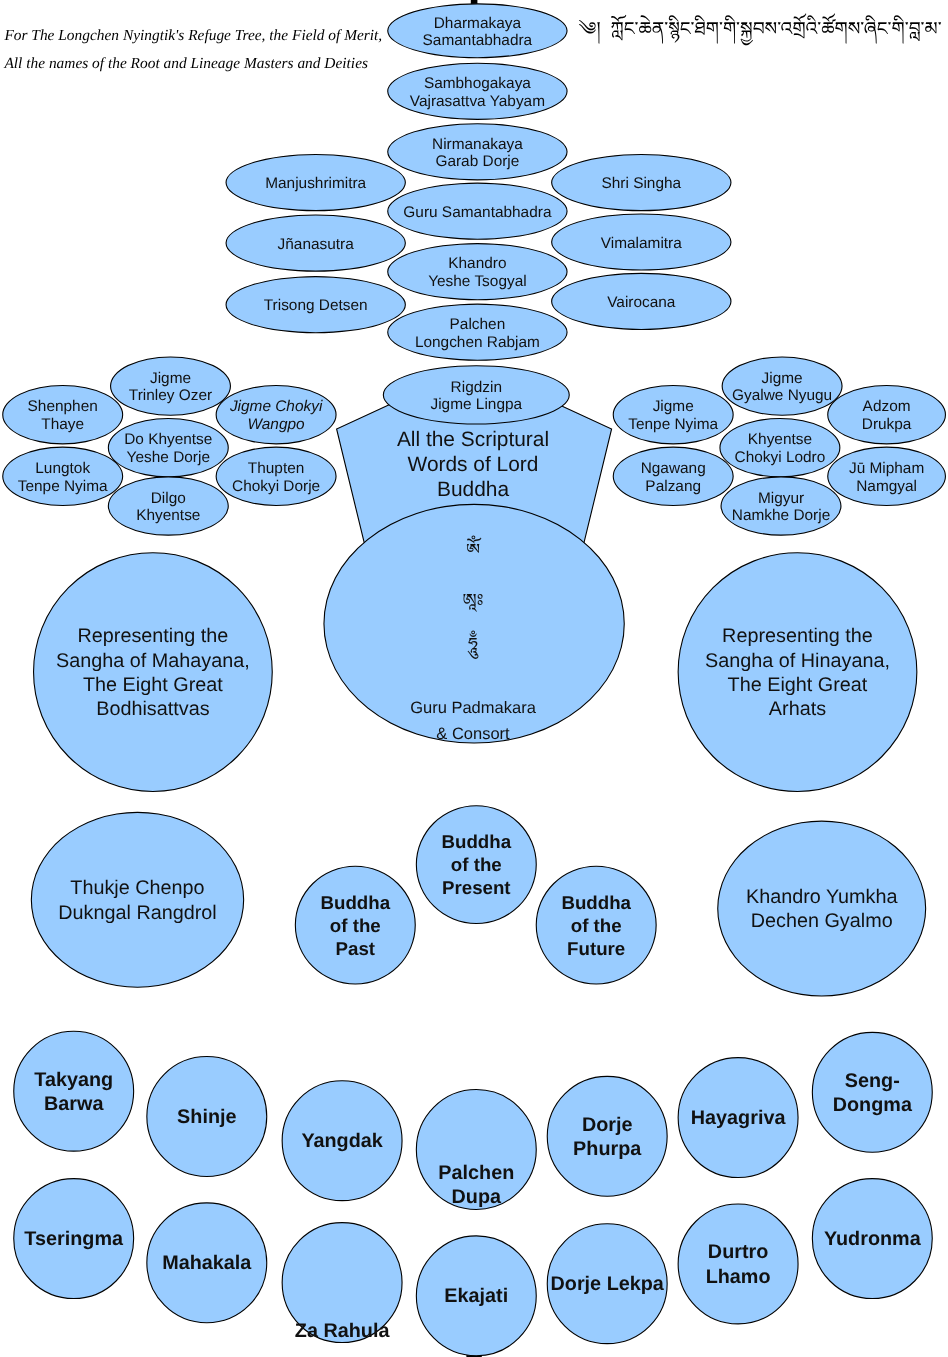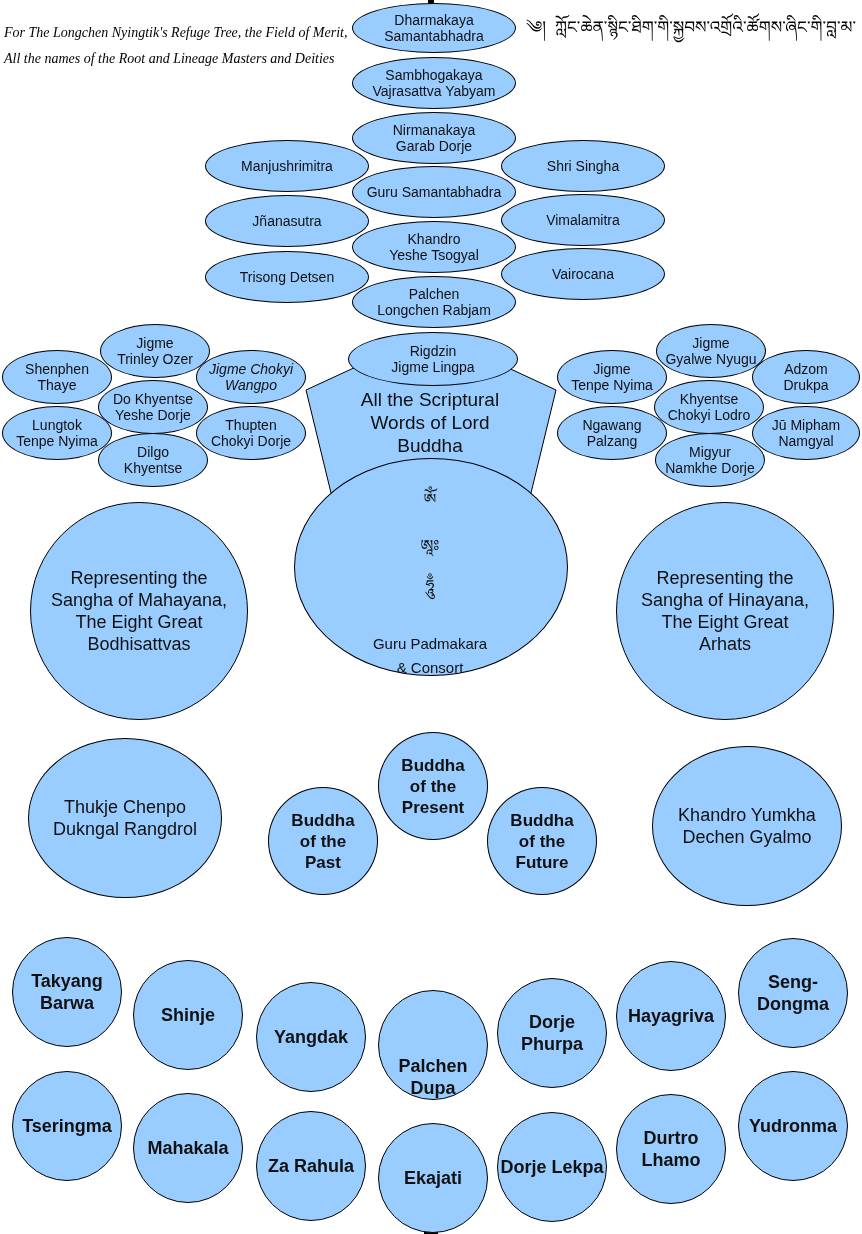--- a/index.html
+++ b/index.html
@@ -150,7 +150,7 @@
 
 <div class="node lg" style="left:12px; top:1071px; width:110px; height:110px;"><span>Tseringma</span></div>
 <div class="node lg" style="left:133px; top:1093px; width:110px; height:110px;text-align:center;"><span>Mahakala</span></div>
-<div class="node lg" style="left:256px; top:1111px; width:110px; height:110px;"><span>Za Rahula</span></div>
+<div class="node lg" style="left:256px; top:1111px; width:110px; height:110px;align-items:flex-end;"><span>Za Rahula</span></div>
 <div class="node lg" style="left:378px; top:1123px; width:110px; height:110px;"><span>Ekajati</span></div>
 <div class="node lg" style="left:497px; top:1112px; width:110px; height:110px;"><span>Dorje Lekpa</span></div>
 <div class="node lg" style="left:616px; top:1094px; width:110px; height:110px;"><span>Durtro

